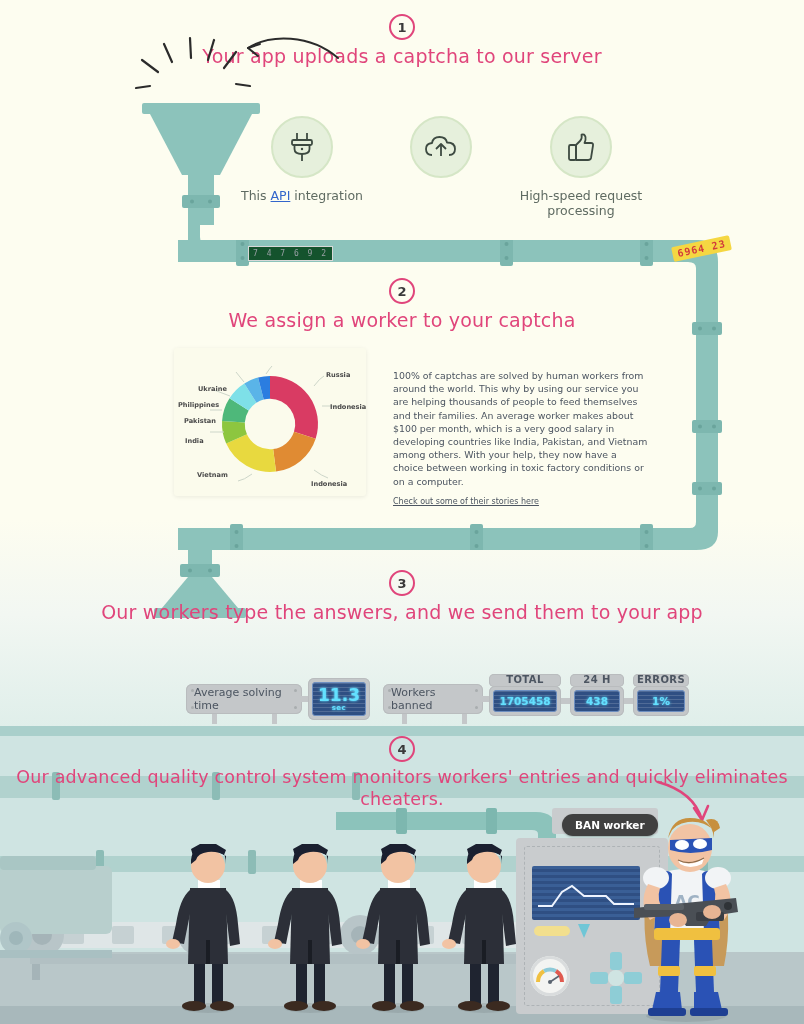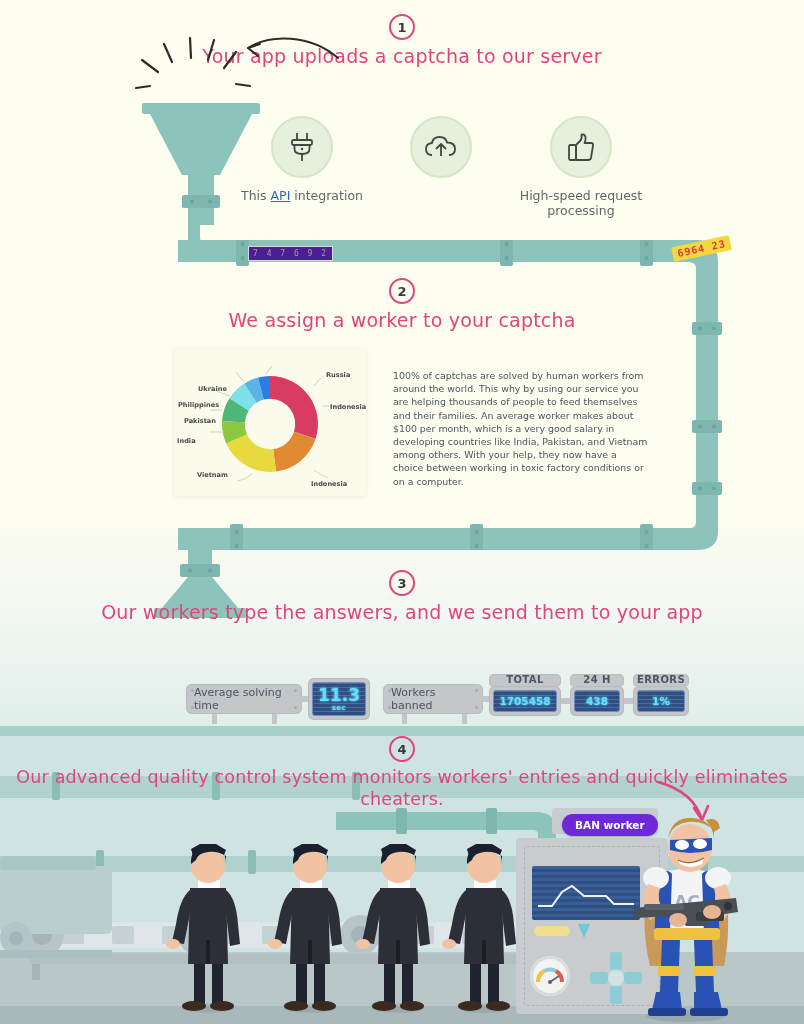--- a/index.html
+++ b/index.html
@@ -191,7 +191,7 @@
 
   
   .captcha-white {
-    position: absolute; background: #4c1d95; border: 1px solid #d8d8d8;
+    position: absolute; background: #14532d; border: 1px solid #d8d8d8;
     font-size: 8px; color: #9aa0a6; letter-spacing: 2px;
     padding: 2px 4px; font-family: "DejaVu Sans Mono", monospace;
   }

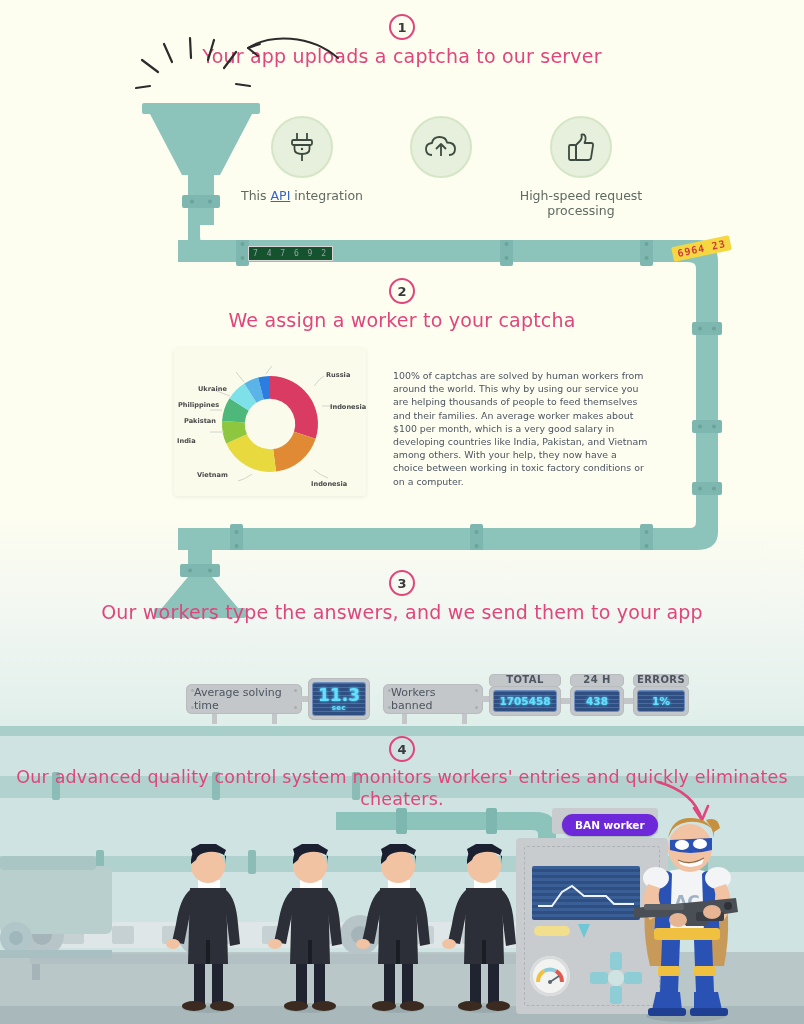--- a/index.html
+++ b/index.html
@@ -399,7 +399,7 @@
     <div class="chart-label" style="left:24px;  top:37px;">Ukraine</div>
     <div class="chart-label" style="left:4px;   top:53px;">Philippines</div>
     <div class="chart-label" style="left:10px;  top:69px;">Pakistan</div>
-    <div class="chart-label" style="left:3px;  top:89px;">India</div>
+    <div class="chart-label" style="left:11px;  top:89px;">India</div>
     <div class="chart-label" style="left:23px;  top:123px;">Vietnam</div>
     <div class="chart-label" style="left:137px; top:132px;">Indonesia</div>
     <div class="chart-label" style="left:156px; top:55px;">Indonesia</div>

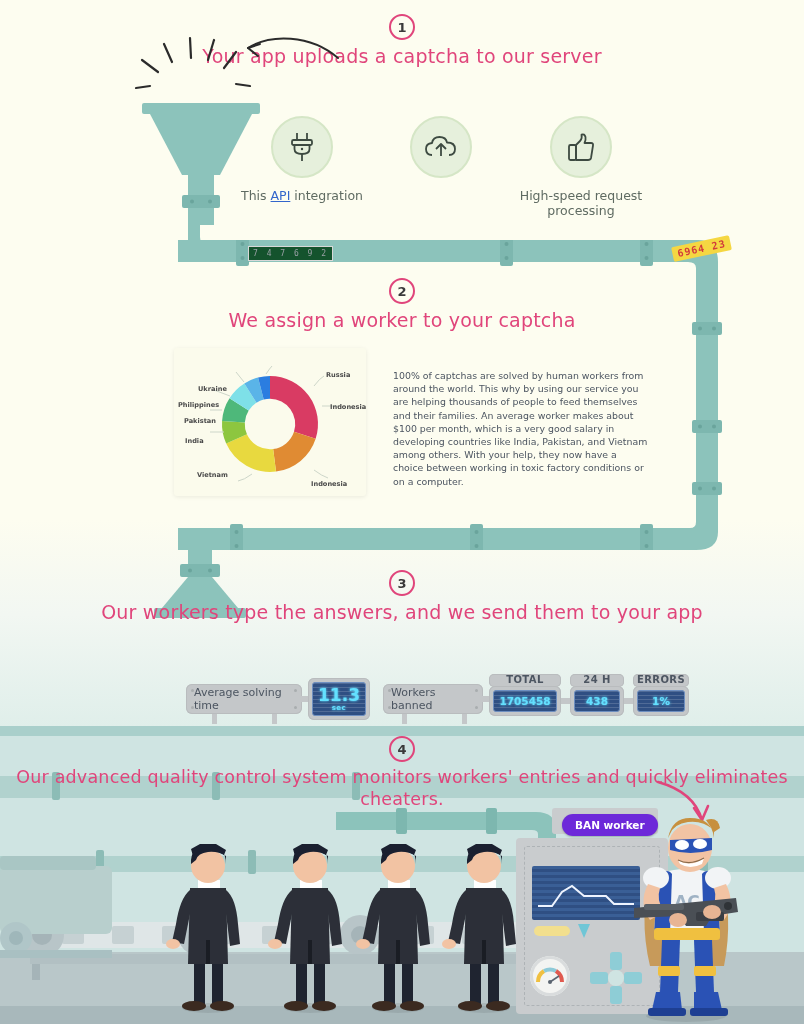--- a/index.html
+++ b/index.html
@@ -407,6 +407,7 @@
 
   <div class="copy">
     <span>100% of captchas are solved by human workers from around the world. This why by using our service you are helping thousands of people to feed themselves and their families. An average worker makes about $100 per month, which is a very good salary in developing countries like India, Pakistan, and Vietnam among others. With your help, they now have a choice between working in toxic factory conditions or on a computer.</span>
+    <a class="copy-link" href="#">Check out some of their stories here</a>
   </div>
 
   <svg class="sketch" style="left:148px; top:528px;" width="100" height="96">

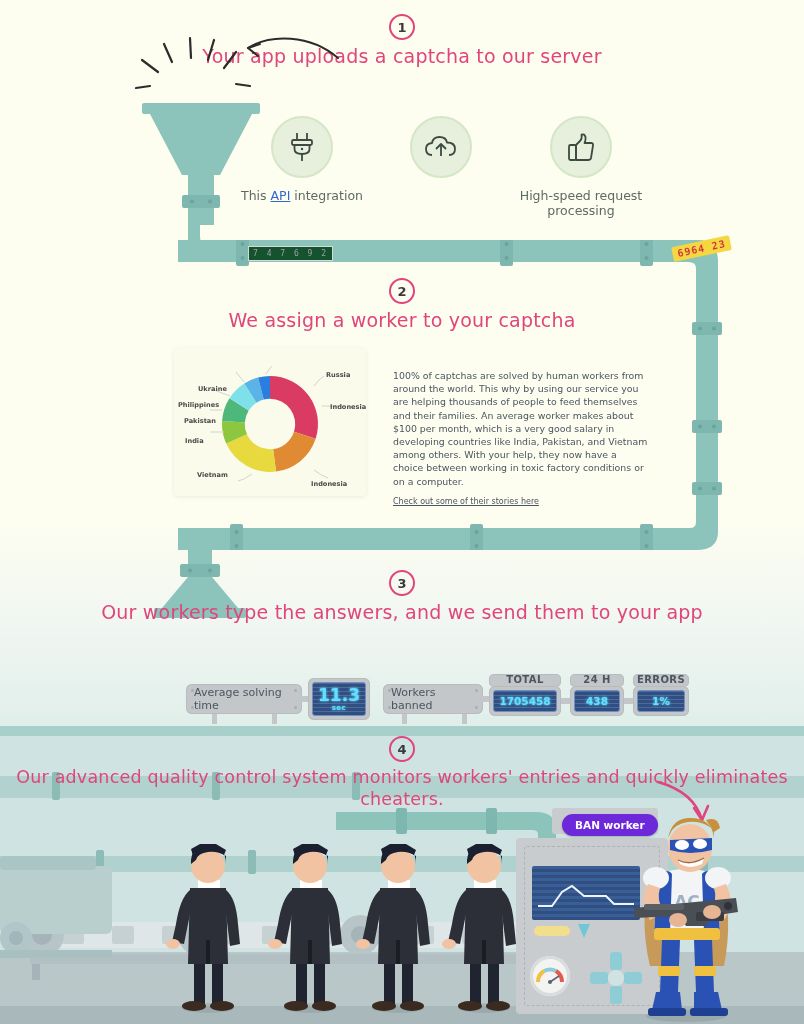--- a/index.html
+++ b/index.html
@@ -179,7 +179,7 @@
   }
   .ban-btn {
     position: absolute; left: 562px; top: 814px;
-    background: #6d28d9; color: #fff; font-size: 10.5px; font-weight: bold;
+    background: #404040; color: #fff; font-size: 10.5px; font-weight: bold;
     padding: 5px 13px; border-radius: 12px;
     box-shadow: 0 1px 2px rgba(0,0,0,.25);
   }

